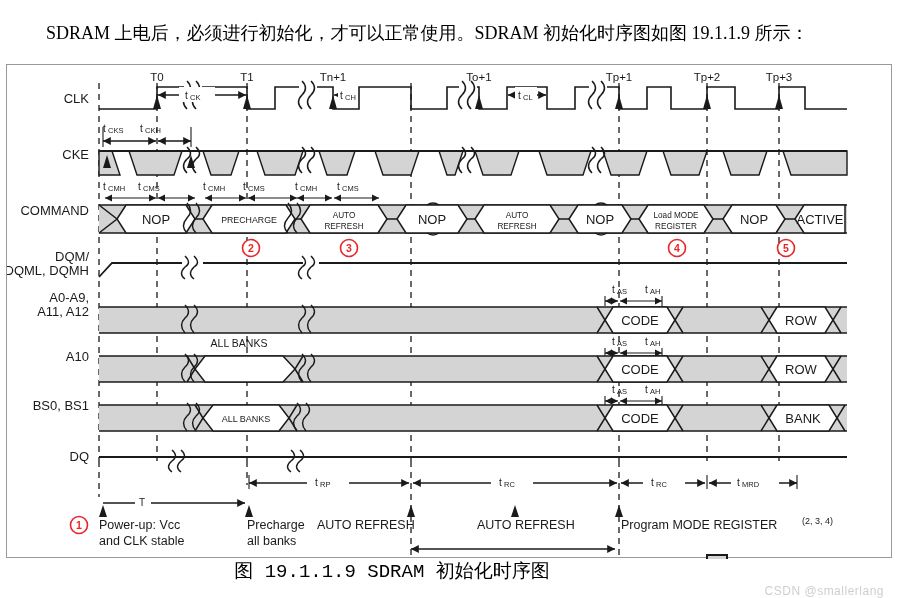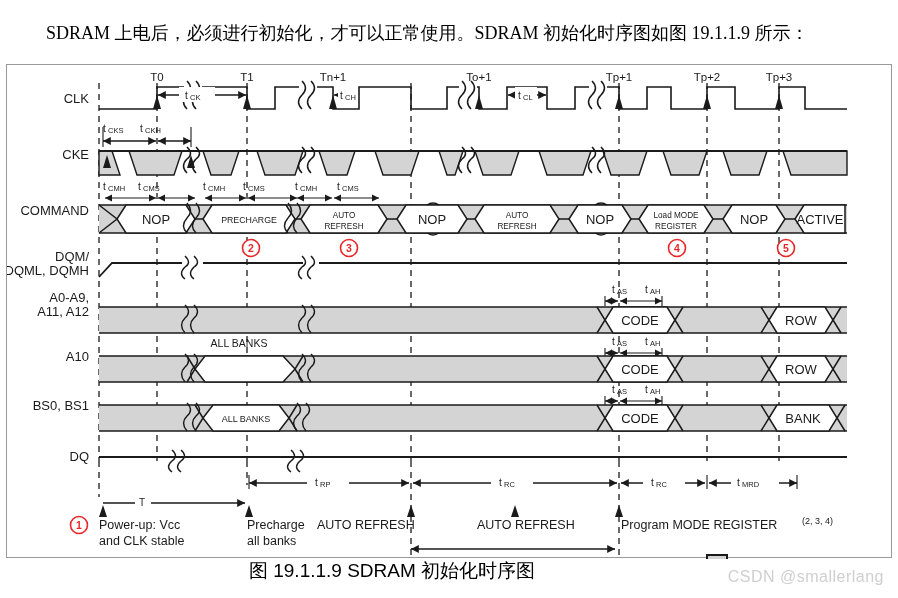--- a/index.html
+++ b/index.html
@@ -25,7 +25,7 @@
   
   #caption{
     position:absolute;left:0;top:558px;width:784px;text-align:center;
-    font-family:Liberation Sans, sans-serif;font-size:19px;color:#000;
+    font-family:Liberation Mono, monospace;font-size:19px;color:#000;
   }
   #watermark{
     position:absolute;right:14px;top:568px;

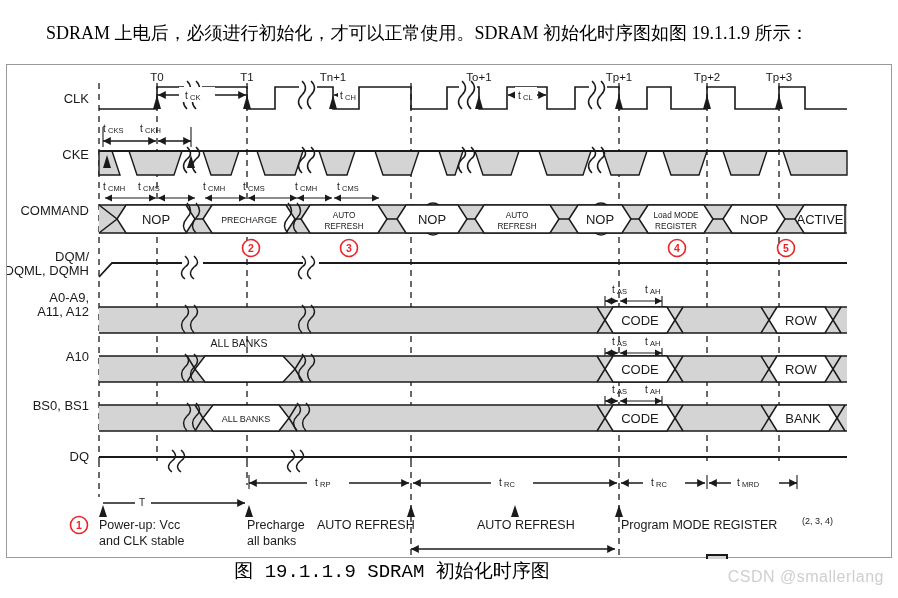--- a/index.html
+++ b/index.html
@@ -28,8 +28,8 @@
     font-family:Liberation Mono, monospace;font-size:19px;color:#000;
   }
   #watermark{
-    position:absolute;right:14px;top:568px;
-    font-size:16px;color:#cfcfcf;letter-spacing:.5px;
+    position:absolute;right:14px;top:584px;
+    font-size:12px;color:#cfcfcf;letter-spacing:.5px;
     font-family:"Liberation Sans",sans-serif;
     pointer-events:none;
   }

